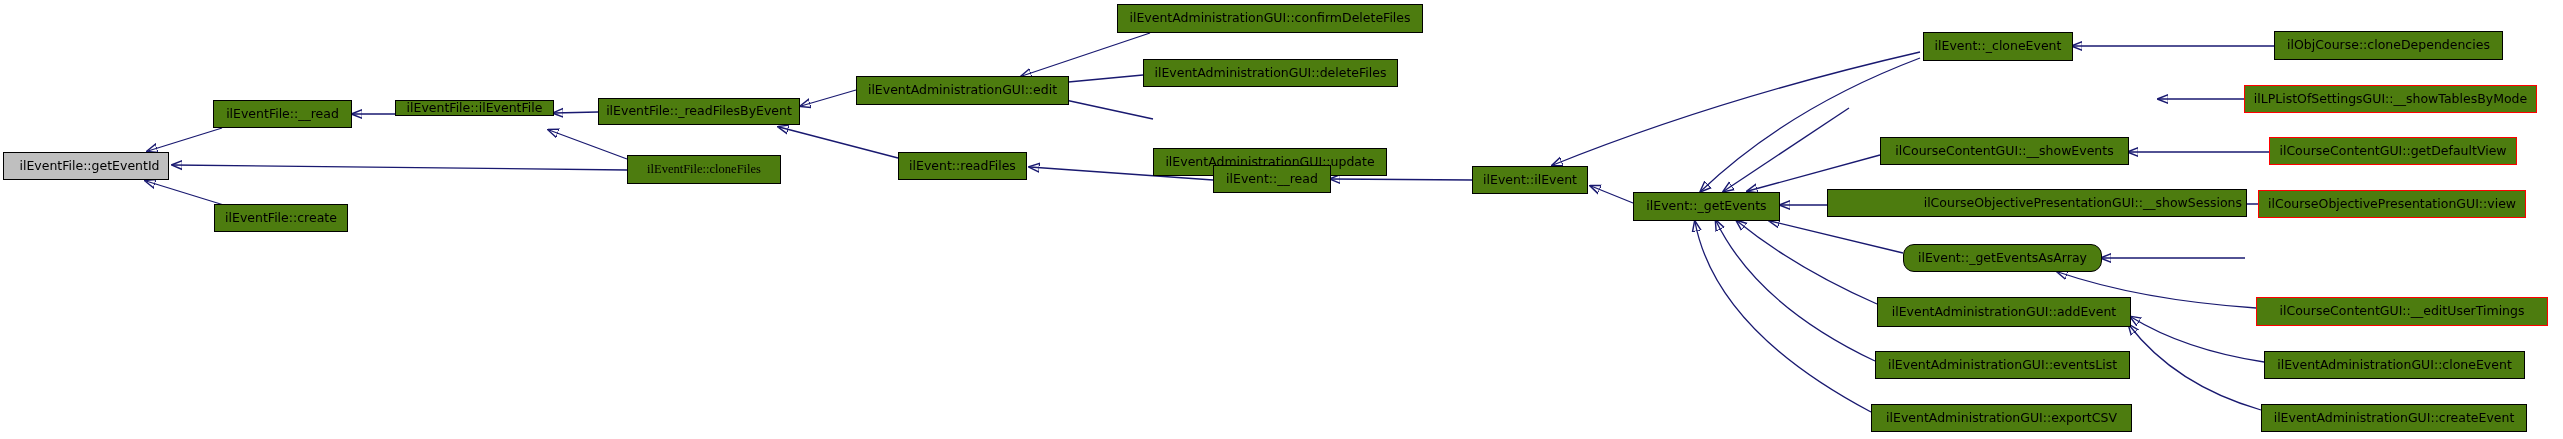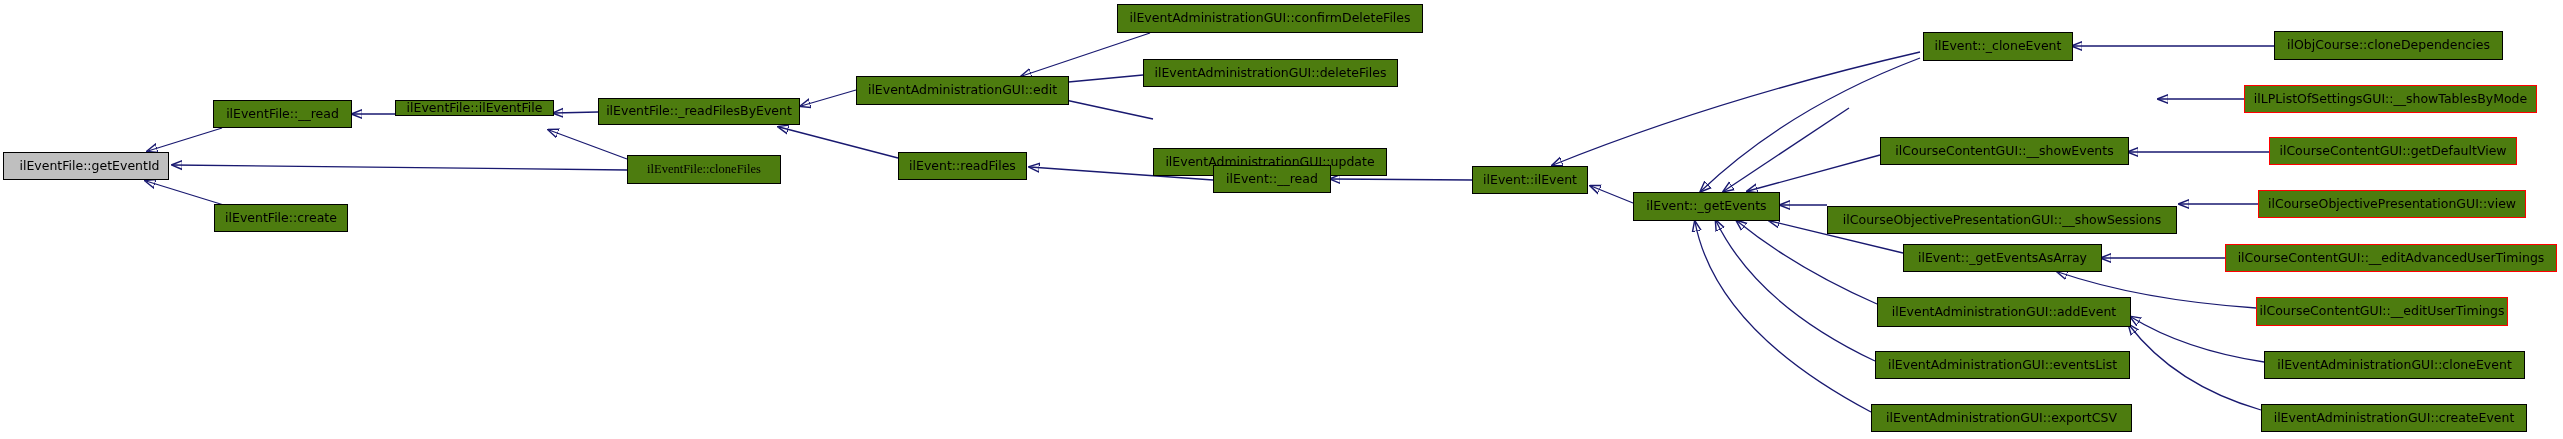--- a/index.html
+++ b/index.html
@@ -129,7 +129,7 @@
     <div class="node red" style="left: 2269px; top: 137px; width: 248px; height: 28px;">
       <span>ilCourseContentGUI::getDefaultView</span>
     </div>
-    <div class="node " style="left: 1827px; top: 206px; width: 350px; height: 28px;">
+    <div class="node " style="left: 1827px; top: 189px; width: 420px; height: 28px; justify-content: flex-end;">
       <span>ilCourseObjectivePresentationGUI::__showSessions</span>
     </div>
     <div class="node red" style="left: 2258px; top: 190px; width: 268px; height: 28px;">

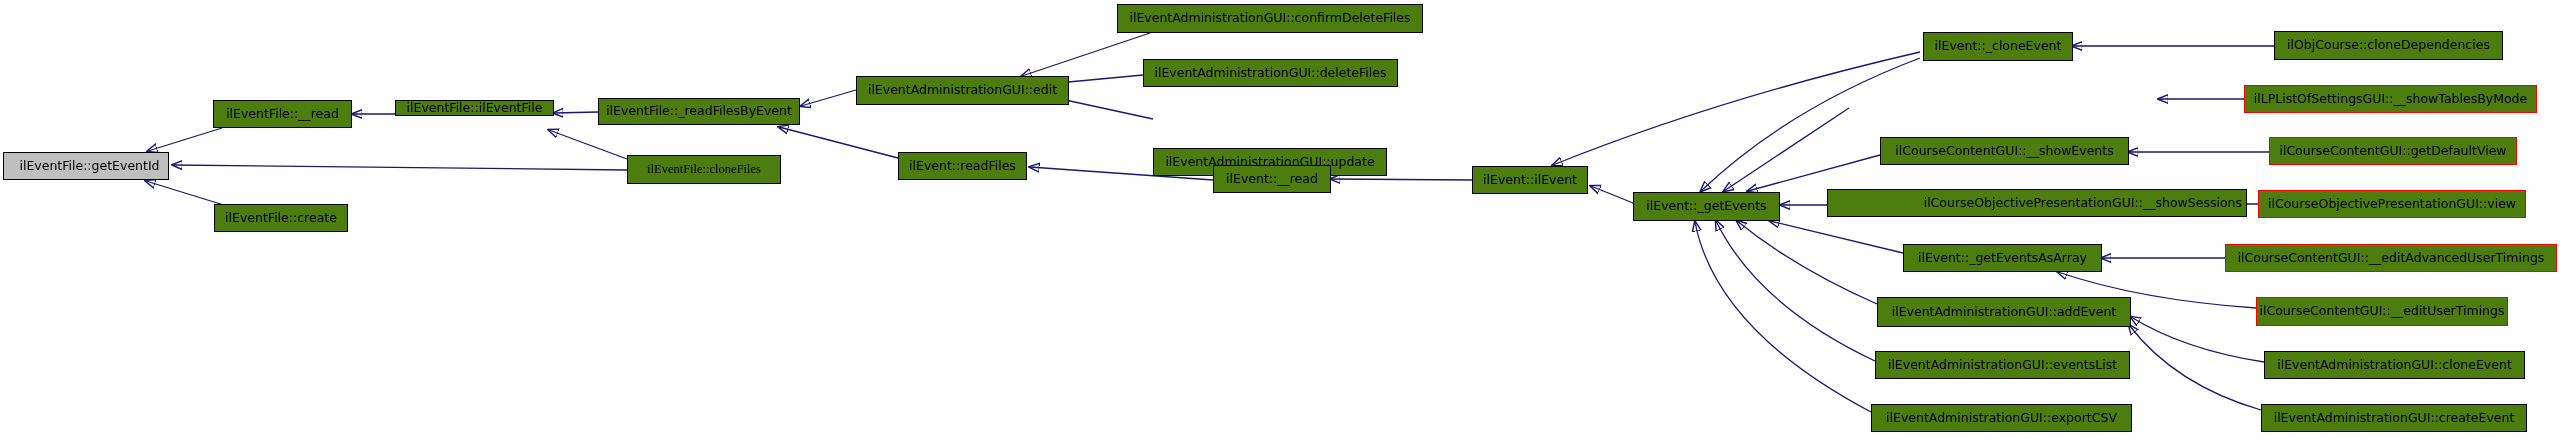--- a/index.html
+++ b/index.html
@@ -135,7 +135,7 @@
     <div class="node red" style="left: 2258px; top: 190px; width: 268px; height: 28px;">
       <span>ilCourseObjectivePresentationGUI::view</span>
     </div>
-    <div class="node " style="left: 1903px; top: 244px; width: 199px; height: 28px;">
+    <div class="node " style="left: 1903px; top: 244px; width: 199px; height: 28px; border-radius: 11px;">
       <span>ilEvent::_getEventsAsArray</span>
     </div>
     <div class="node red" style="left: 2225px; top: 244px; width: 332px; height: 28px;">

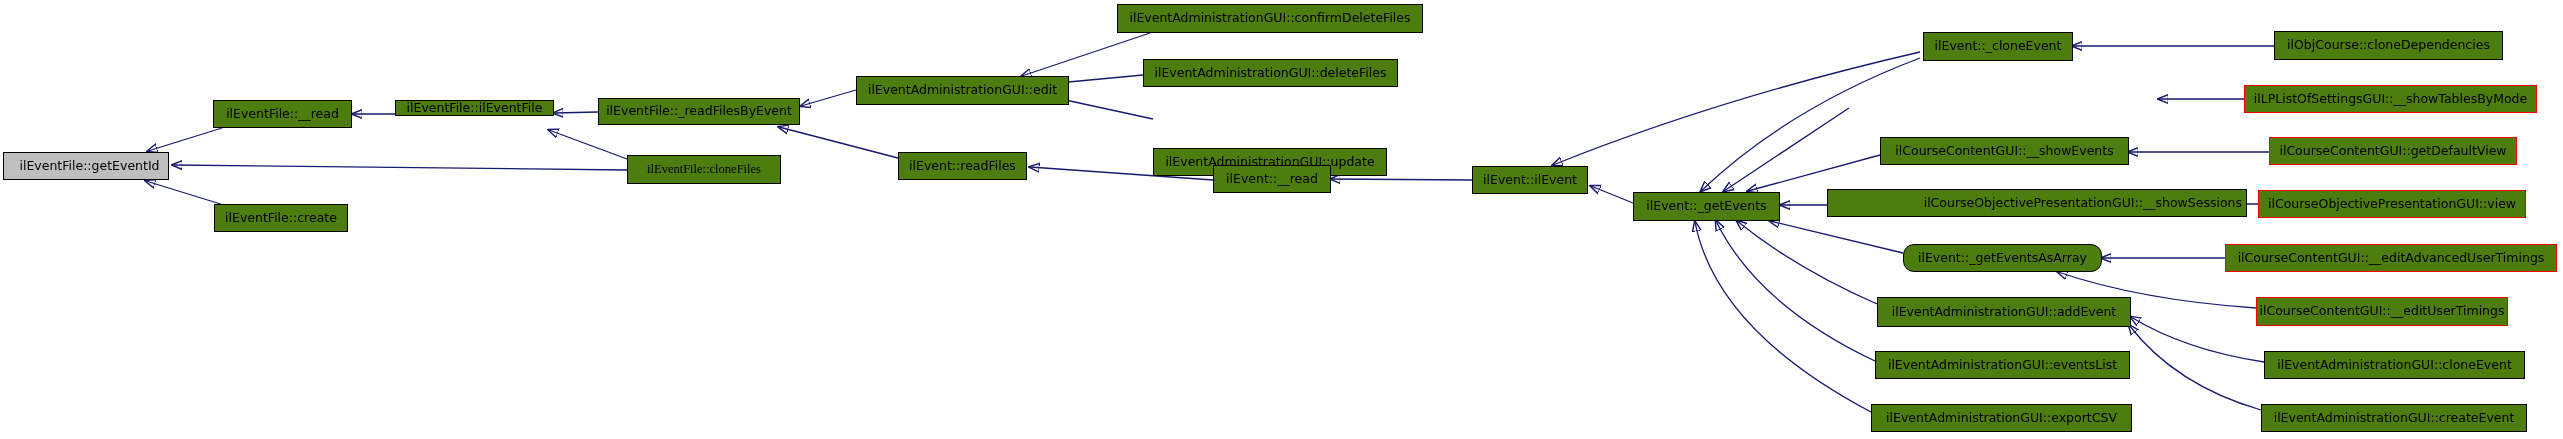--- a/index.html
+++ b/index.html
@@ -138,9 +138,6 @@
     <div class="node " style="left: 1903px; top: 244px; width: 199px; height: 28px; border-radius: 11px;">
       <span>ilEvent::_getEventsAsArray</span>
     </div>
-    <div class="node red" style="left: 2225px; top: 244px; width: 332px; height: 28px;">
-      <span>ilCourseContentGUI::__editAdvancedUserTimings</span>
-    </div>
     <div class="node " style="left: 1877px; top: 297px; width: 254px; height: 30px;">
       <span>ilEventAdministrationGUI::addEvent</span>
     </div>

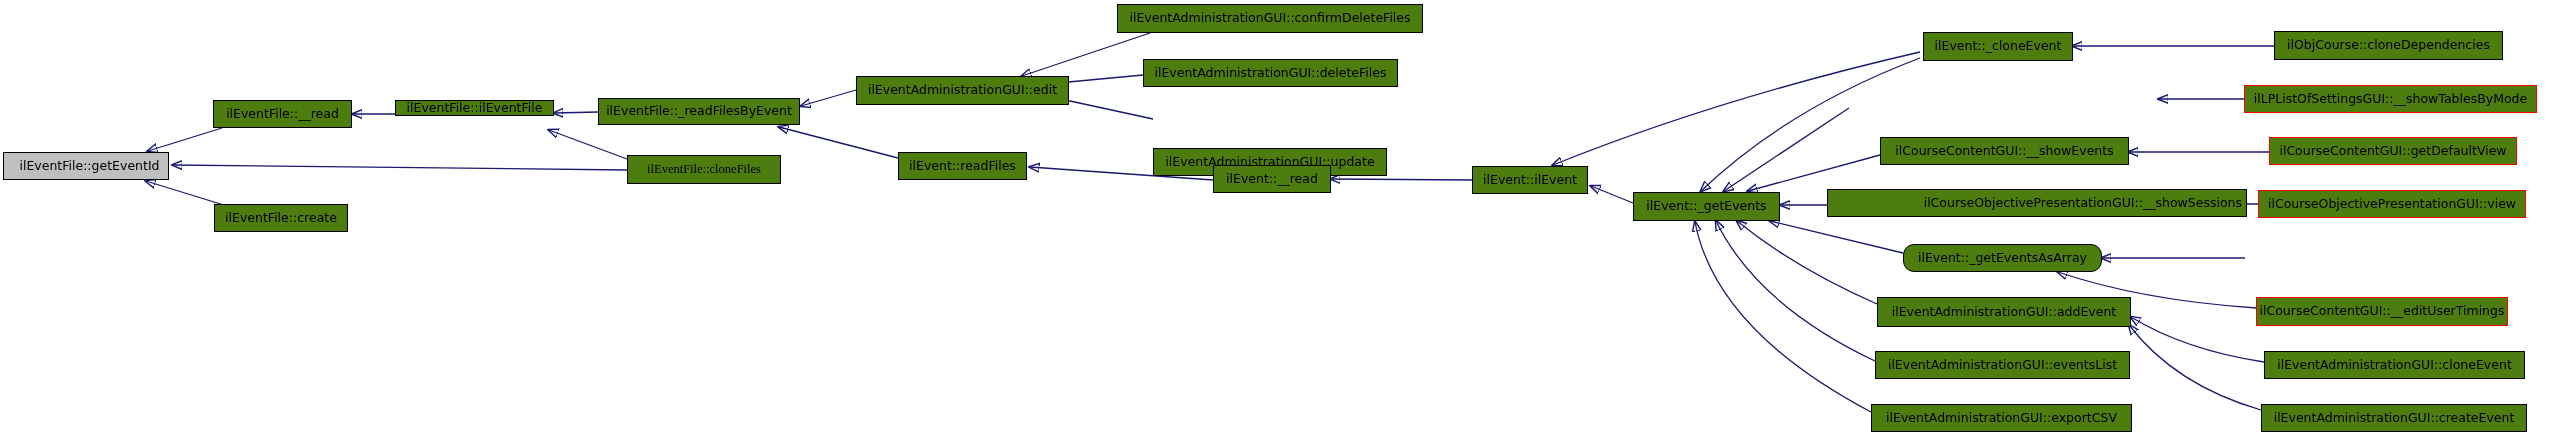--- a/index.html
+++ b/index.html
@@ -141,7 +141,7 @@
     <div class="node " style="left: 1877px; top: 297px; width: 254px; height: 30px;">
       <span>ilEventAdministrationGUI::addEvent</span>
     </div>
-    <div class="node red" style="left: 2256px; top: 297px; width: 252px; height: 29px;">
+    <div class="node red" style="left: 2256px; top: 297px; width: 292px; height: 29px;">
       <span>ilCourseContentGUI::__editUserTimings</span>
     </div>
     <div class="node " style="left: 1875px; top: 351px; width: 255px; height: 28px;">

